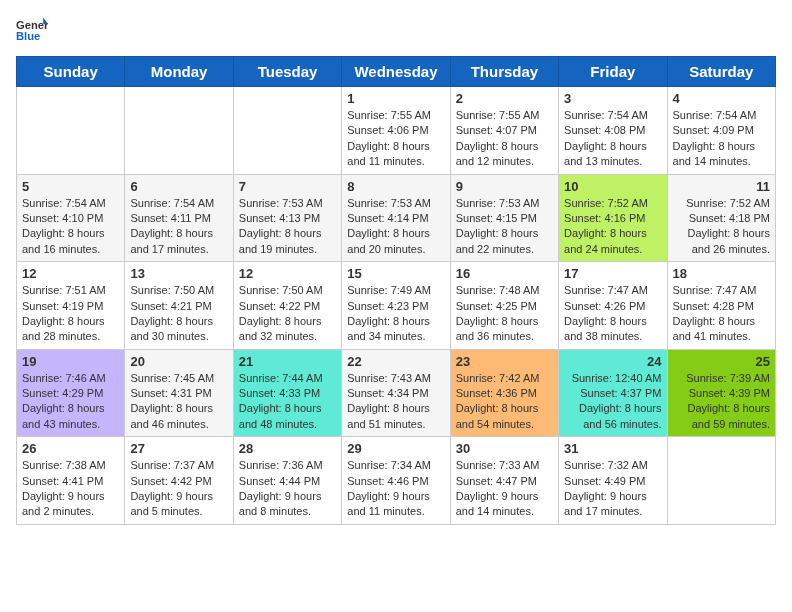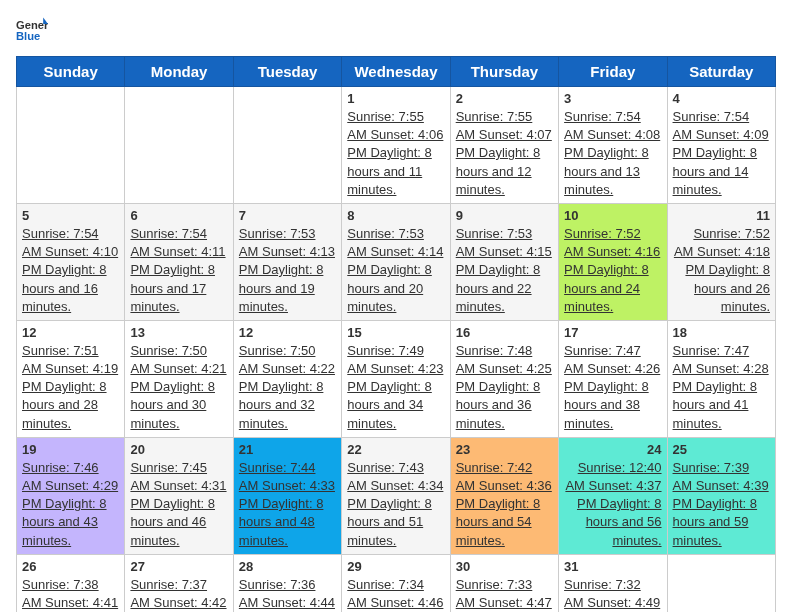--- a/index.html
+++ b/index.html
@@ -69,10 +69,9 @@
       margin-bottom: 2px;
     }
     .day-info {
-      font-size: 13px;
+      font-size: 11px;
       color: #333;
       line-height: 1.4;
-      text-decoration: underline;
     }
     .empty-cell {
       background: #fff !important;

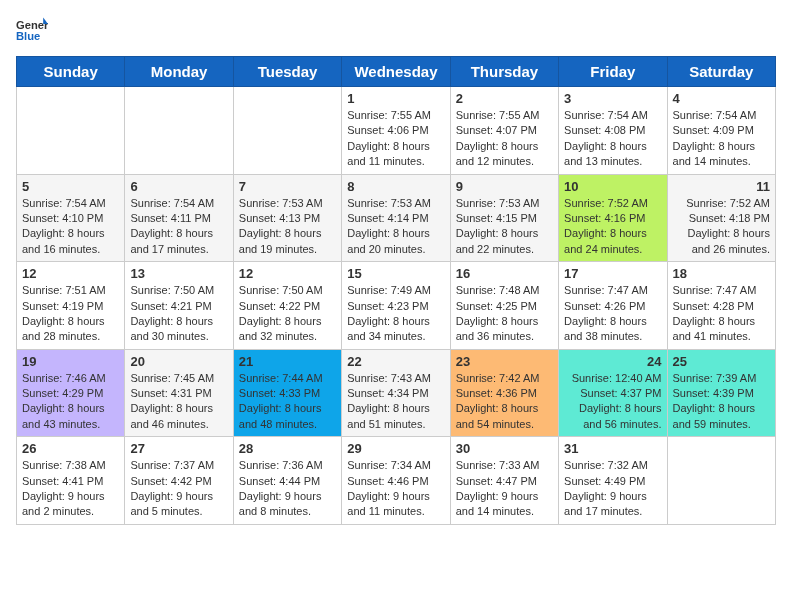--- a/index.html
+++ b/index.html
@@ -237,7 +237,7 @@
 Sunset: 4:31 PM
 Daylight: 8 hours and 46 minutes.</div>
         </td>
-        <td style="background: #0ea5e9;">
+        <td style="background: #5eead4;">
           <div class="day-number">21</div>
           <div class="day-info">Sunrise: 7:44 AM
 Sunset: 4:33 PM

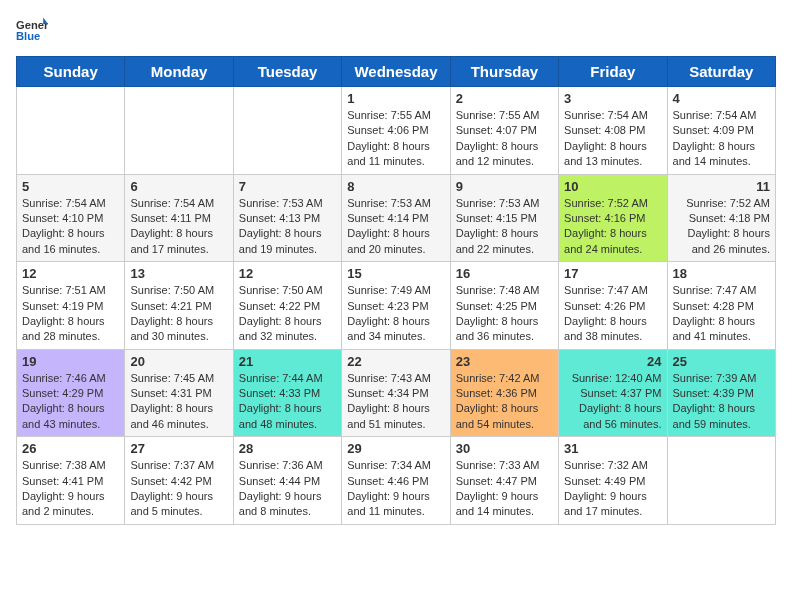--- a/index.html
+++ b/index.html
@@ -261,7 +261,7 @@
 Sunset: 4:37 PM
 Daylight: 8 hours and 56 minutes.</div>
         </td>
-        <td style="background: #5eead4;">
+        <td style="background: #84cc16; text-align: right;">
           <div class="day-number">25</div>
           <div class="day-info">Sunrise: 7:39 AM
 Sunset: 4:39 PM

